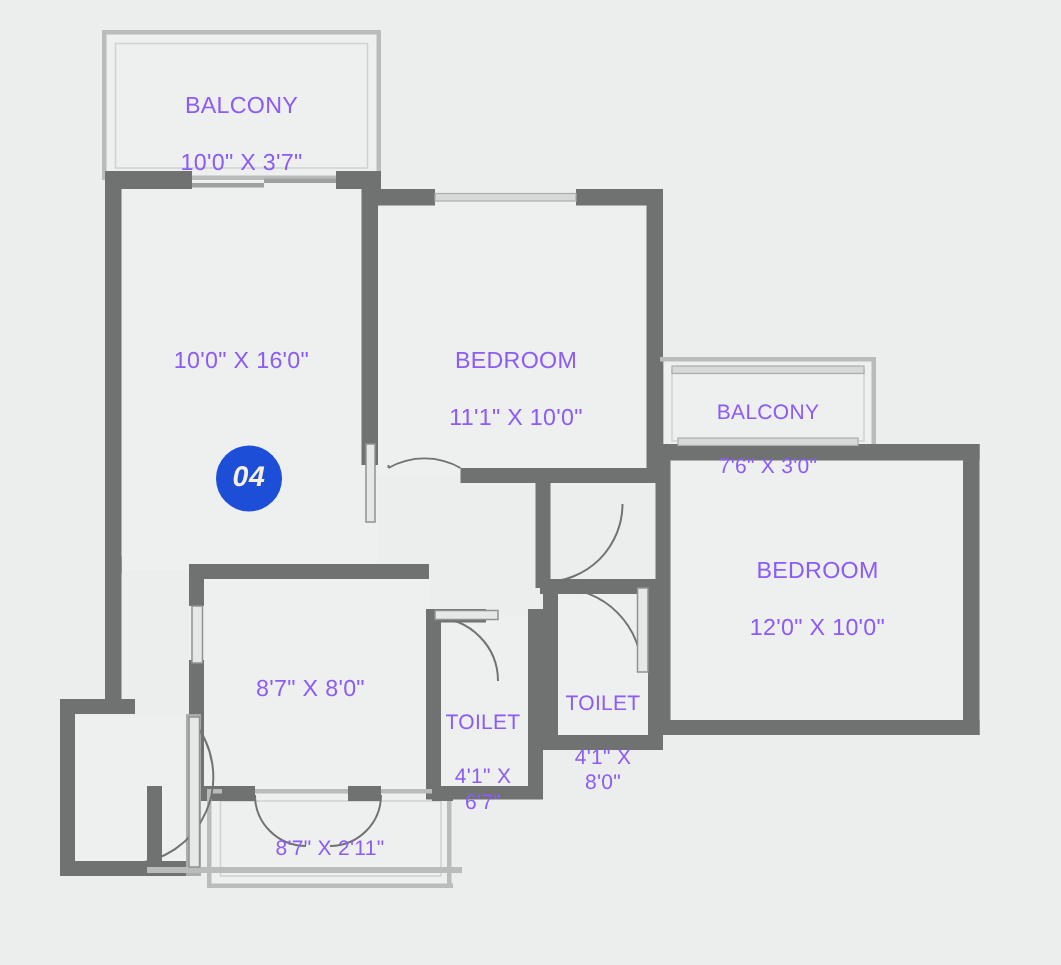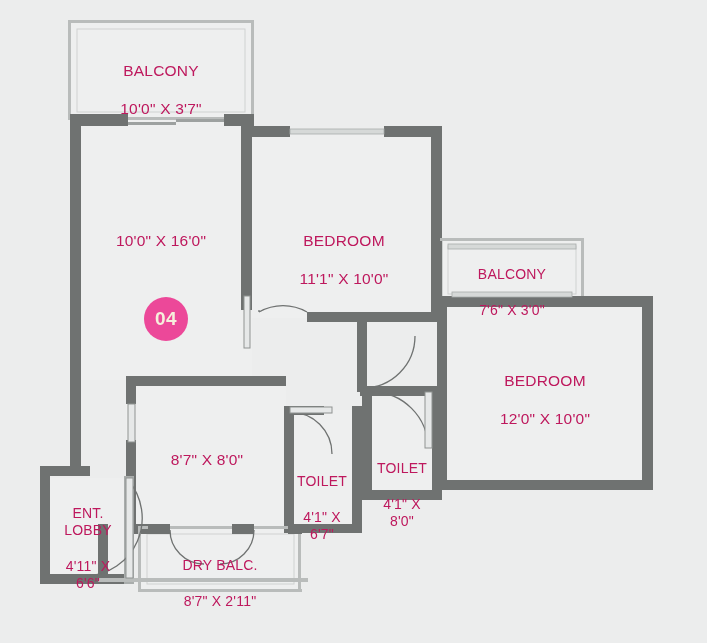--- a/index.html
+++ b/index.html
@@ -27,7 +27,7 @@
   .room-label {
     position: absolute;
     text-align: center;
-    color: #be185d;
+    color: #8b5cf6;
     line-height: 1.22;
     letter-spacing: 0.2px;
     white-space: pre-line;

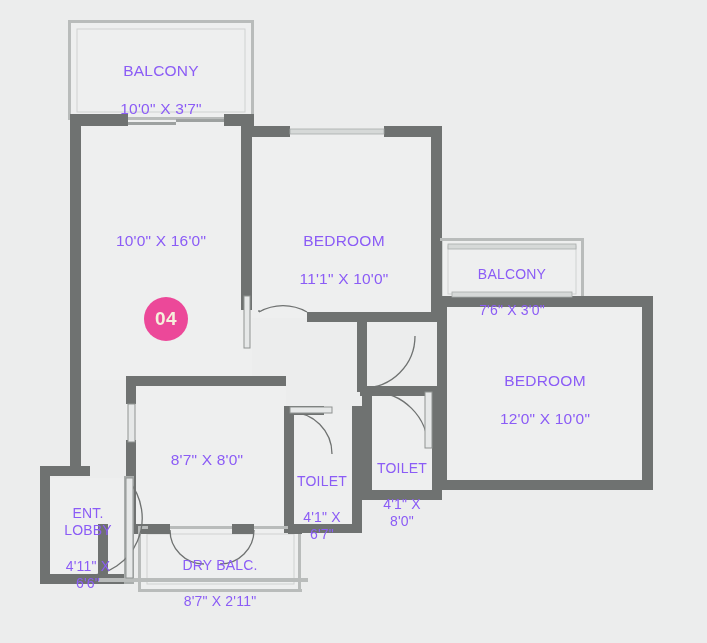--- a/index.html
+++ b/index.html
@@ -51,7 +51,7 @@
     width: 44px;
     height: 44px;
     border-radius: 50%;
-    background: #ec4899;
+    background: #1d4ed8;
     color: #f6efdc;
     font-size: 19px;
     font-weight: 700;
@@ -59,6 +59,7 @@
     align-items: center;
     justify-content: center;
     letter-spacing: 0.5px;
+    font-style: italic;
   }
 </style>
 </head>

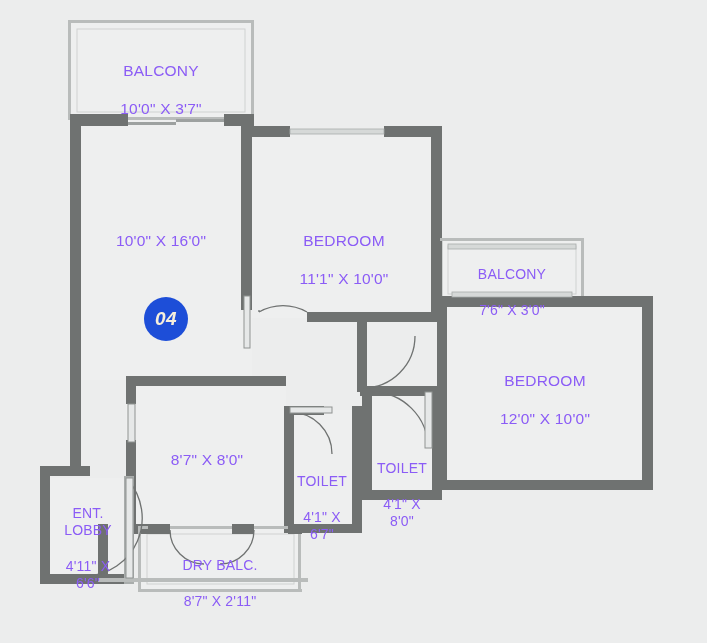--- a/index.html
+++ b/index.html
@@ -242,12 +242,6 @@
 8'0"</span>
   </div>
 
-  <div class="room-label lbl-small" style="left:44px; top:485px; width:88px;">
-    <span class="room-name">ENT.
-LOBBY</span>
-    <span class="room-dim">4'11" X
-6'6"</span>
-  </div>
 
   <div class="room-label lbl-small" style="left:142px; top:537px; width:156px;">
     <span class="room-name">DRY BALC.</span>

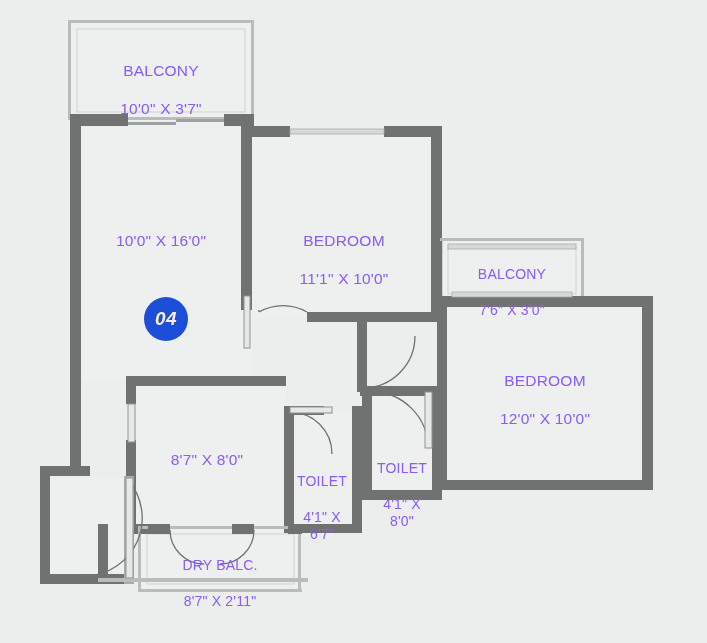--- a/index.html
+++ b/index.html
@@ -244,7 +244,6 @@
 
 
   <div class="room-label lbl-small" style="left:142px; top:537px; width:156px;">
-    <span class="room-name">DRY BALC.</span>
     <span class="room-dim">8'7" X 2'11"</span>
   </div>
 

